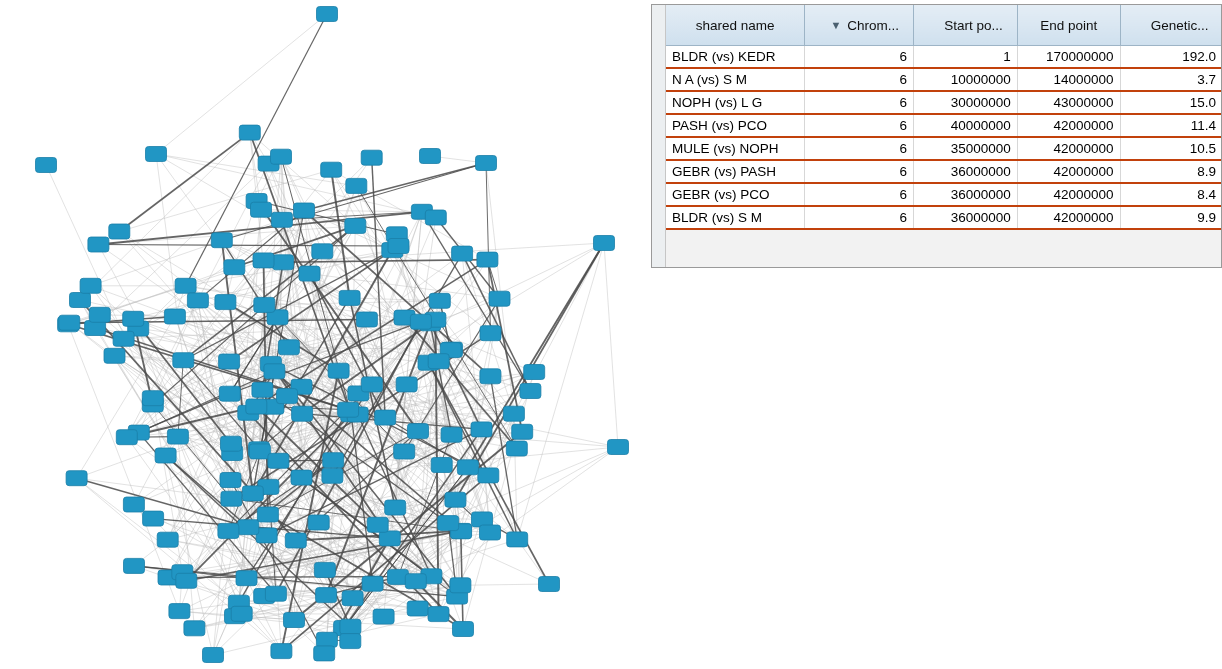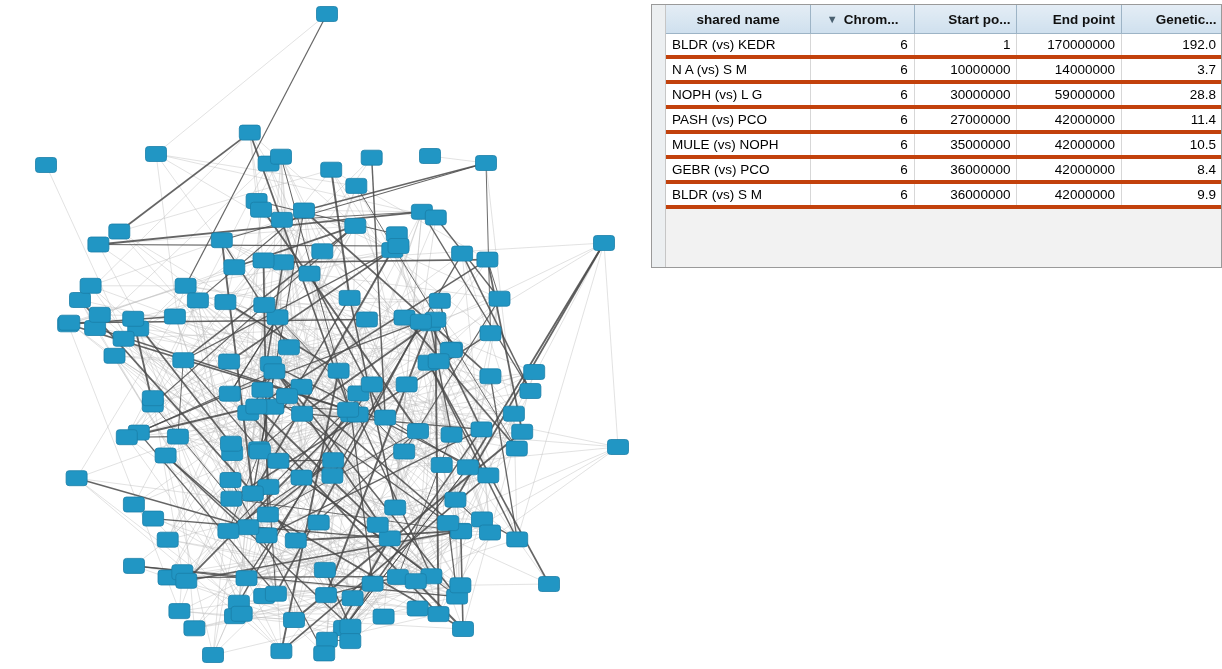--- a/index.html
+++ b/index.html
@@ -73,11 +73,11 @@
     border: 1px solid #9db4c6;
     border-top: none;
     border-left: none;
-    height: 28px;
-    font-weight: bold;
+    height: 40px;
+    font-weight: normal;
     color: #101010;
     font-size: 13.5px;
-    padding: 0 6px;
+    padding: 0 14px;
     white-space: nowrap;
   }
   table.data-table thead th.th-name { text-align: center; width: 146px; }

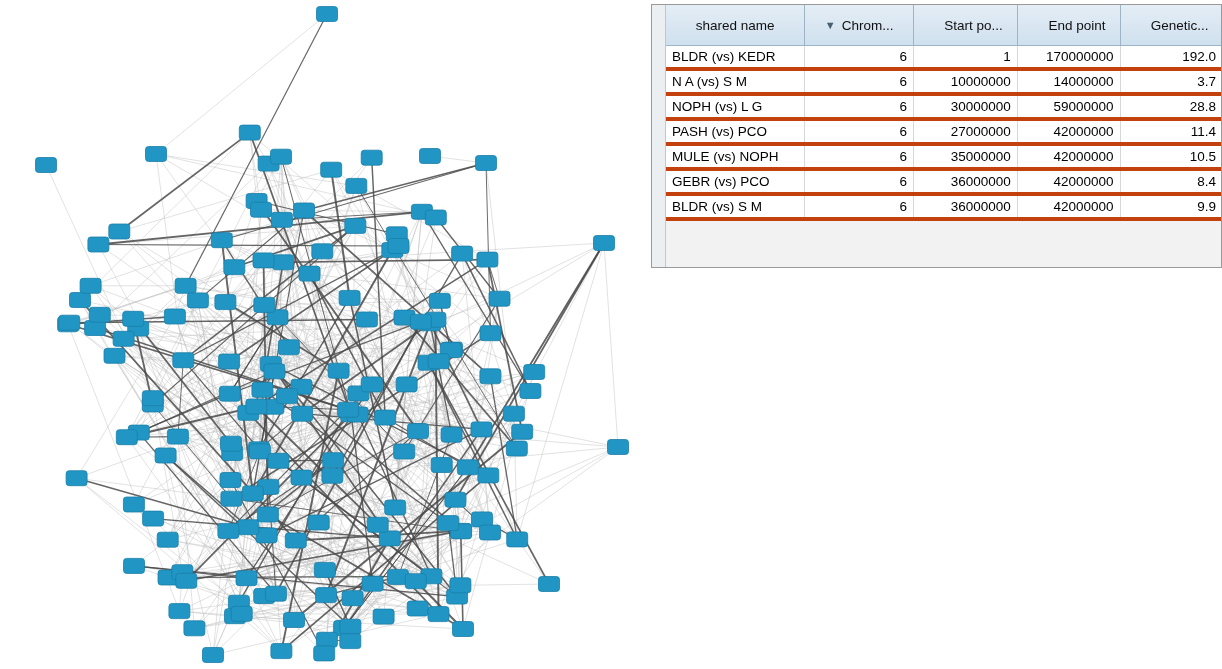--- a/index.html
+++ b/index.html
@@ -81,7 +81,7 @@
     white-space: nowrap;
   }
   table.data-table thead th.th-name { text-align: center; width: 146px; }
-  table.data-table thead th.th-chrom { text-align: center; width: 100px; }
+  table.data-table thead th.th-chrom { text-align: right; width: 100px; }
   table.data-table thead th.th-start { text-align: right; width: 104px; margin-top: 38px; }
   table.data-table thead th.th-end { text-align: right; width: 104px; }
   table.data-table thead th.th-gen { text-align: right; width: 103px; border-right: none;}

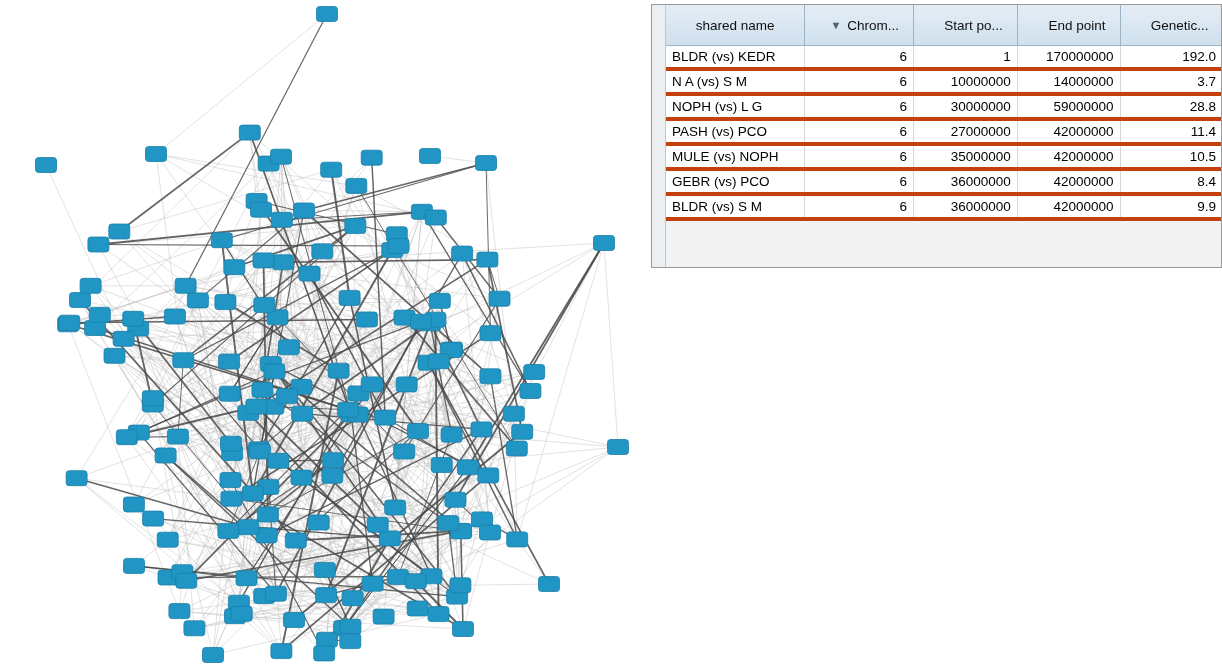--- a/index.html
+++ b/index.html
@@ -83,7 +83,7 @@
   table.data-table thead th.th-name { text-align: center; width: 146px; }
   table.data-table thead th.th-chrom { text-align: right; width: 100px; }
   table.data-table thead th.th-start { text-align: right; width: 104px; margin-top: 38px; }
-  table.data-table thead th.th-end { text-align: right; width: 104px; }
+  table.data-table thead th.th-end { text-align: center; width: 104px; }
   table.data-table thead th.th-gen { text-align: right; width: 103px; border-right: none;}
   .filter-glyph {
     display: inline-block;

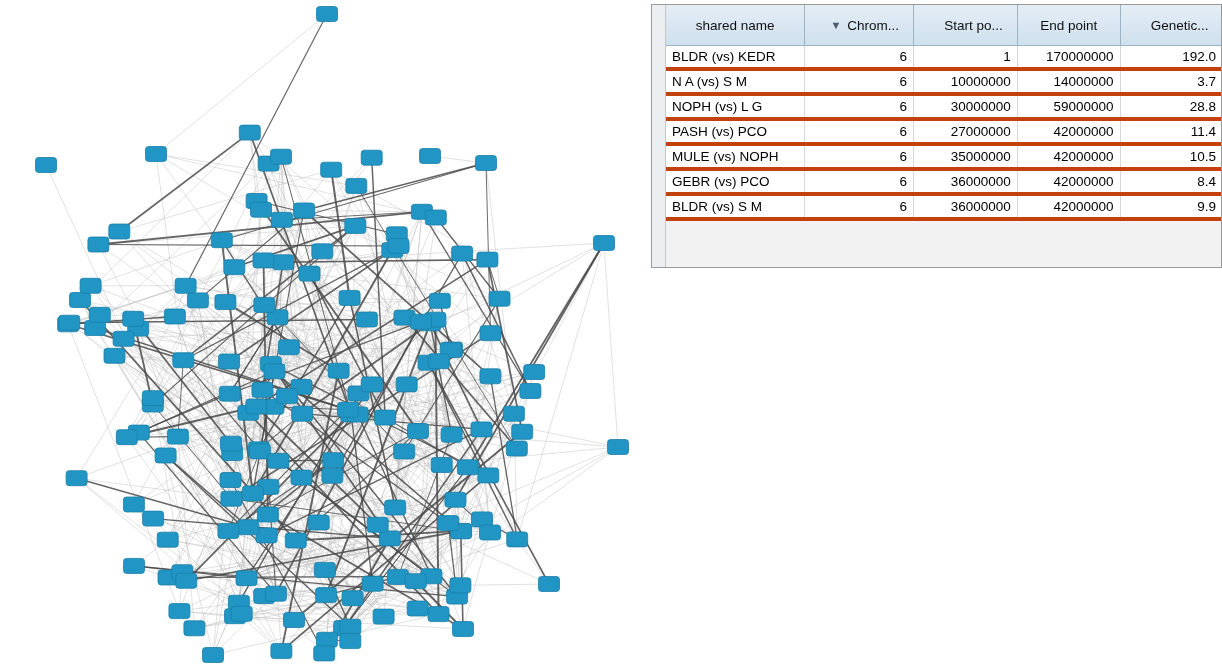--- a/index.html
+++ b/index.html
@@ -94,7 +94,7 @@
   }
   table.data-table tbody td {
     height: 21px;
-    border-bottom: 4px solid #c2410c;
+    border-bottom: 2px solid #c2410c;
     border-right: 1px solid #d7d7d7;
     padding: 0 6px;
     color: #000;

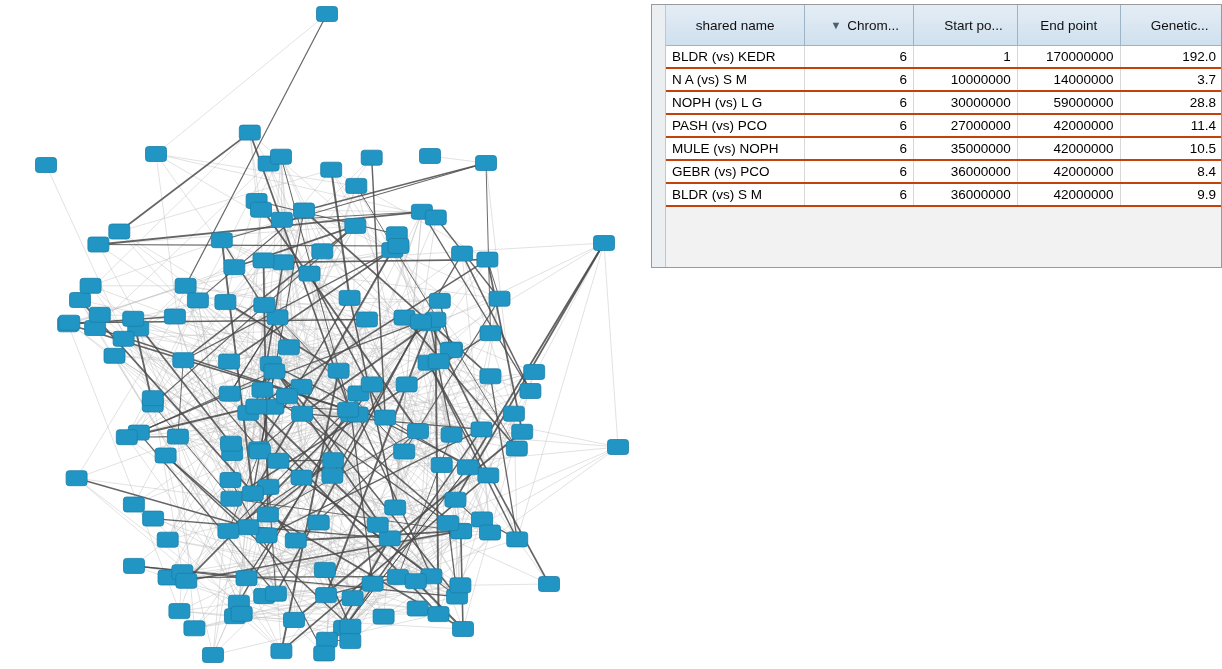--- a/index.html
+++ b/index.html
@@ -1034,7 +1034,7 @@
             <td class="c-name">NOPH (vs) L G</td>
             <td class="c-num">6</td>
             <td class="c-num">30000000</td>
-            <td class="c-num">59000000</td>
+            <td class="c-num">43000000</td>
             <td class="c-num c-last">28.8</td>
           </tr>
           <tr>

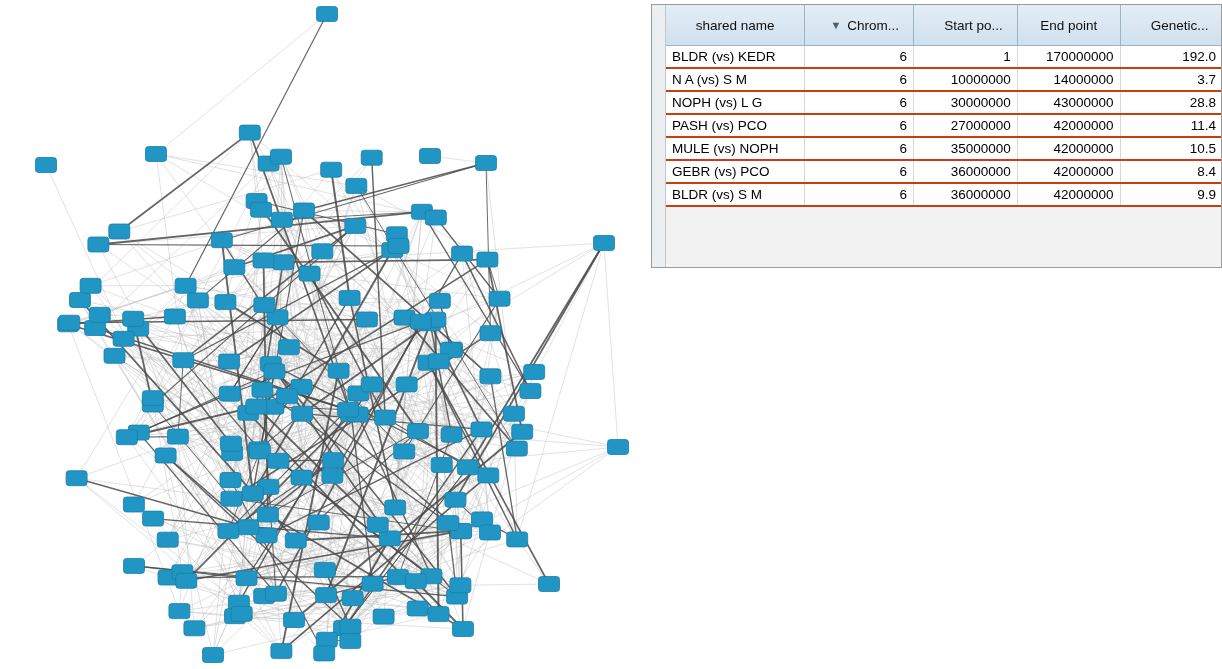--- a/index.html
+++ b/index.html
@@ -1035,7 +1035,7 @@
             <td class="c-num">6</td>
             <td class="c-num">30000000</td>
             <td class="c-num">43000000</td>
-            <td class="c-num c-last">28.8</td>
+            <td class="c-num c-last">15.0</td>
           </tr>
           <tr>
             <td class="c-name">PASH (vs) PCO</td>

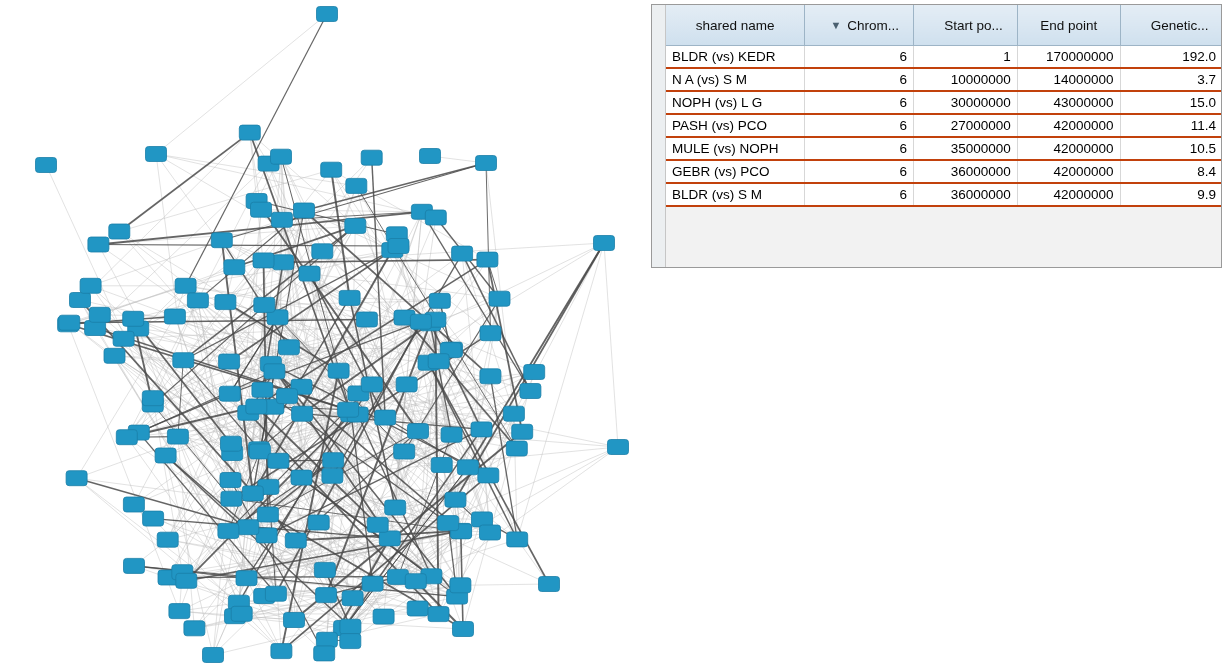--- a/index.html
+++ b/index.html
@@ -1040,7 +1040,7 @@
           <tr>
             <td class="c-name">PASH (vs) PCO</td>
             <td class="c-num">6</td>
-            <td class="c-num">27000000</td>
+            <td class="c-num">40000000</td>
             <td class="c-num">42000000</td>
             <td class="c-num c-last">11.4</td>
           </tr>

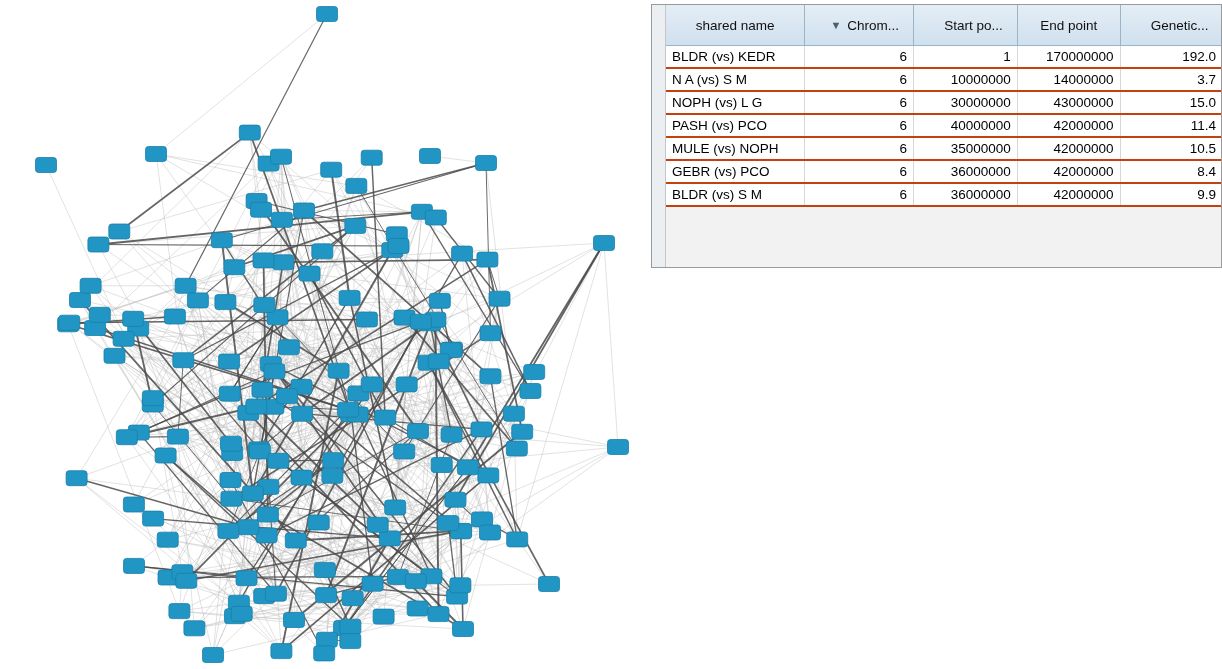--- a/index.html
+++ b/index.html
@@ -1052,6 +1052,13 @@
             <td class="c-num c-last">10.5</td>
           </tr>
           <tr>
+            <td class="c-name">GEBR (vs) PASH</td>
+            <td class="c-num">6</td>
+            <td class="c-num">36000000</td>
+            <td class="c-num">42000000</td>
+            <td class="c-num c-last">8.9</td>
+          </tr>
+          <tr>
             <td class="c-name">GEBR (vs) PCO</td>
             <td class="c-num">6</td>
             <td class="c-num">36000000</td>

